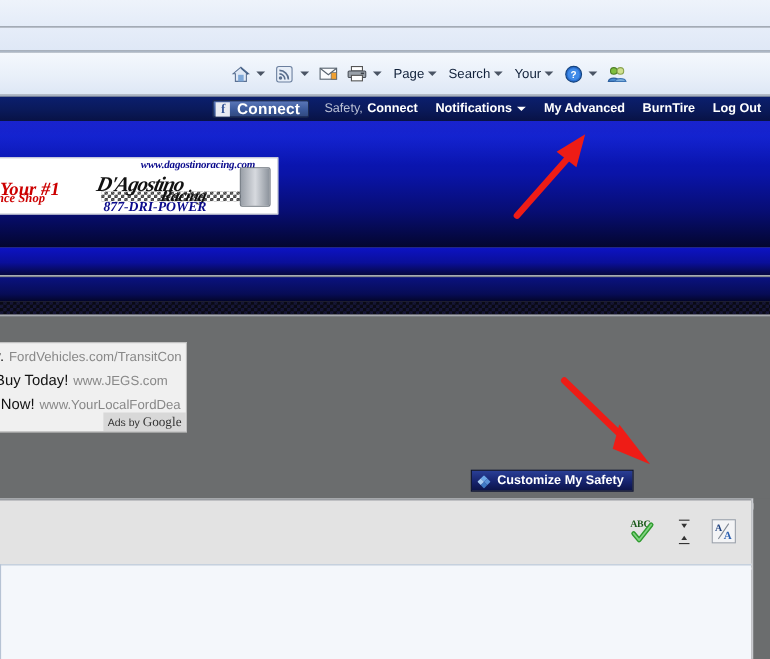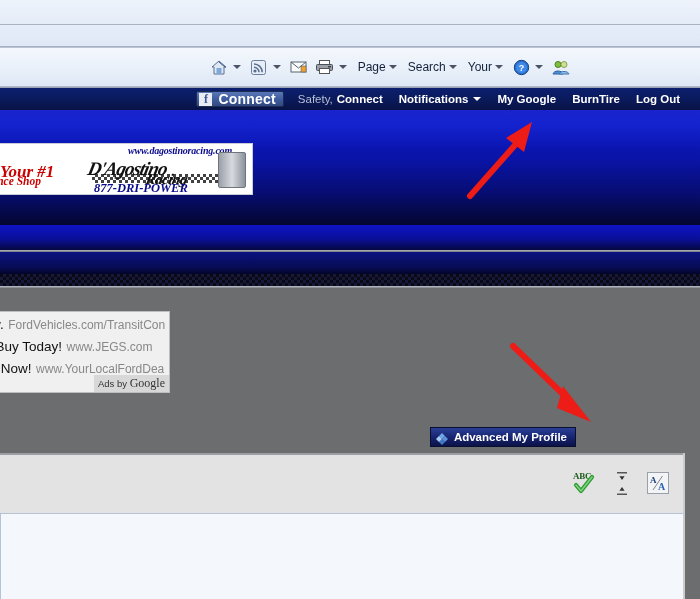--- a/index.html
+++ b/index.html
@@ -243,7 +243,7 @@
         <span>Notifications</span>
         <span class="nav-caret"></span>
       </span>
-      <span class="nav-link">My Google</span>
+      <span class="nav-link">My Advanced</span>
       <span class="nav-link">BurnTire</span>
       <span class="nav-link">Log Out</span>
     </div>

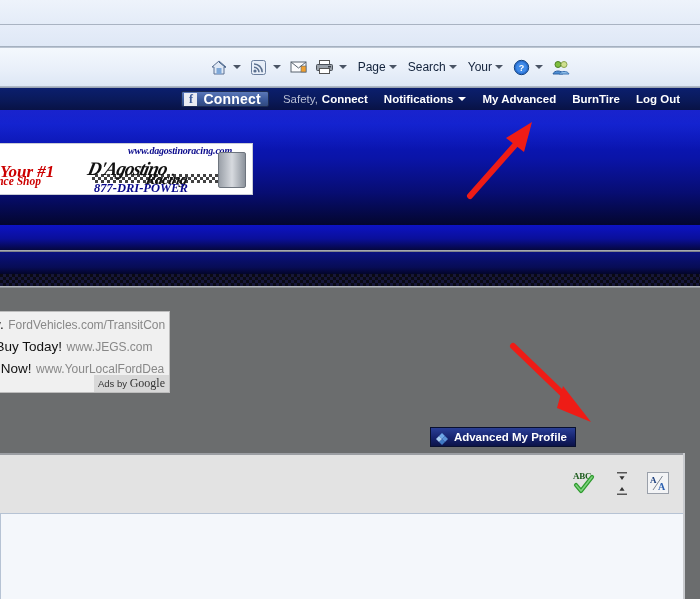--- a/index.html
+++ b/index.html
@@ -47,7 +47,7 @@
   .nav-user { color:#ffffff; font-size:11.5px; font-weight:bold; margin-right:16px; }
   .nav-link { color:#ffffff; font-size:11.5px; font-weight:bold; margin-right:16px;
     white-space:nowrap; display:flex; align-items:center; }
-  .nav-link:last-child { margin-right:12px; }
+  .nav-link:last-child { margin-right:0; }
   .nav-caret { width:0;height:0;border-left:4px solid transparent;border-right:4px solid transparent;
     border-top:4px solid #ffffff; margin-left:5px; }
 

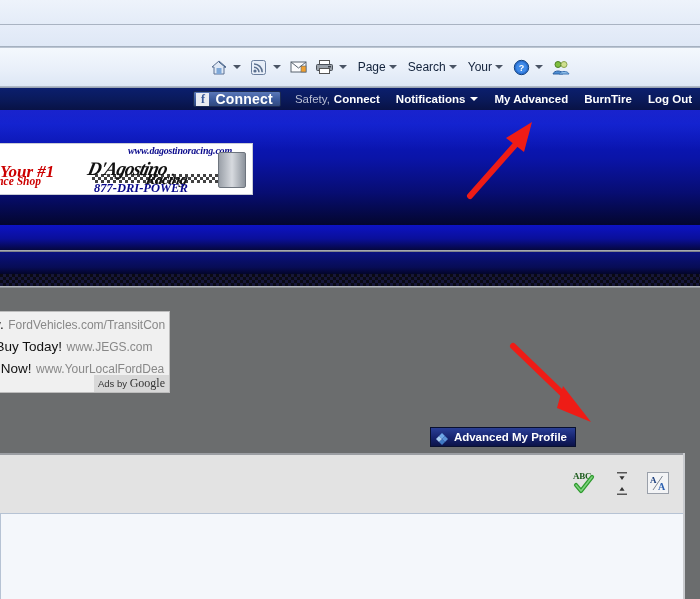--- a/index.html
+++ b/index.html
@@ -312,7 +312,7 @@
         <path d="M6 6 L9 3 L12 6 L9 9 Z" fill="#5b92d8"></path>
       </svg>
     </span>
-    <span class="customize-label">Advanced My Profile</span>
+    <span class="customize-label">Customize My Safety</span>
   </div>
 
   <div class="editor-outer">

